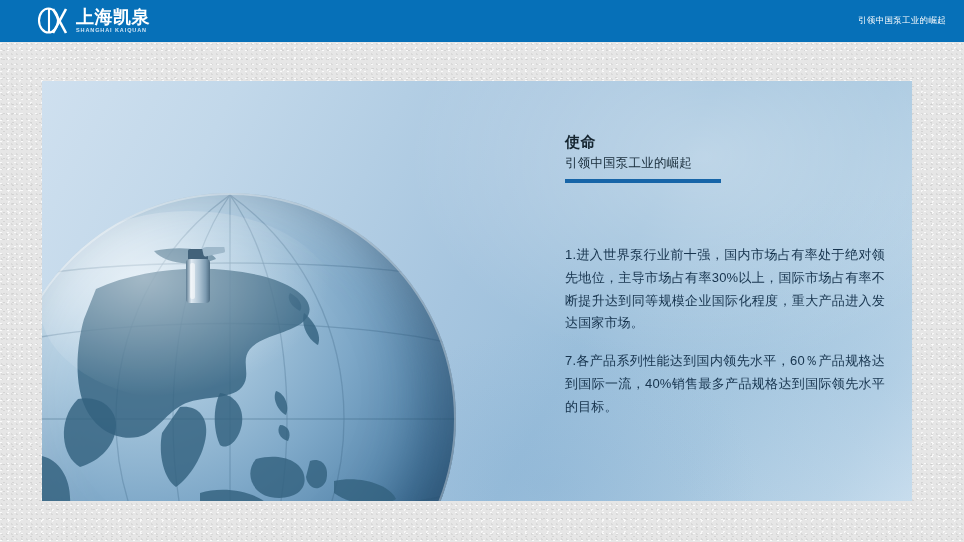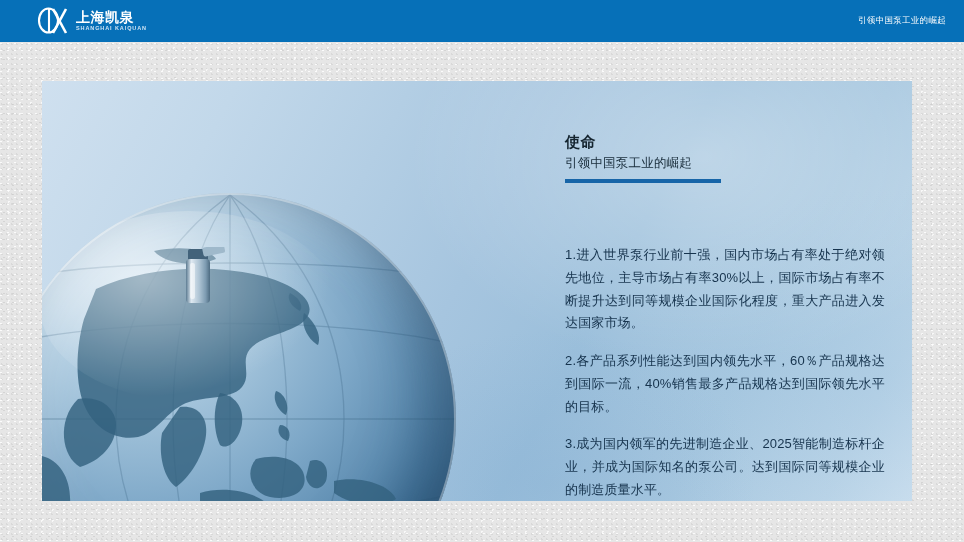--- a/index.html
+++ b/index.html
@@ -52,7 +52,7 @@
   }
   .brand-cn {
     color: #ffffff;
-    font-size: 14px;
+    font-size: 18px;
     font-weight: bold;
     letter-spacing: 0.5px;
     white-space: nowrap;

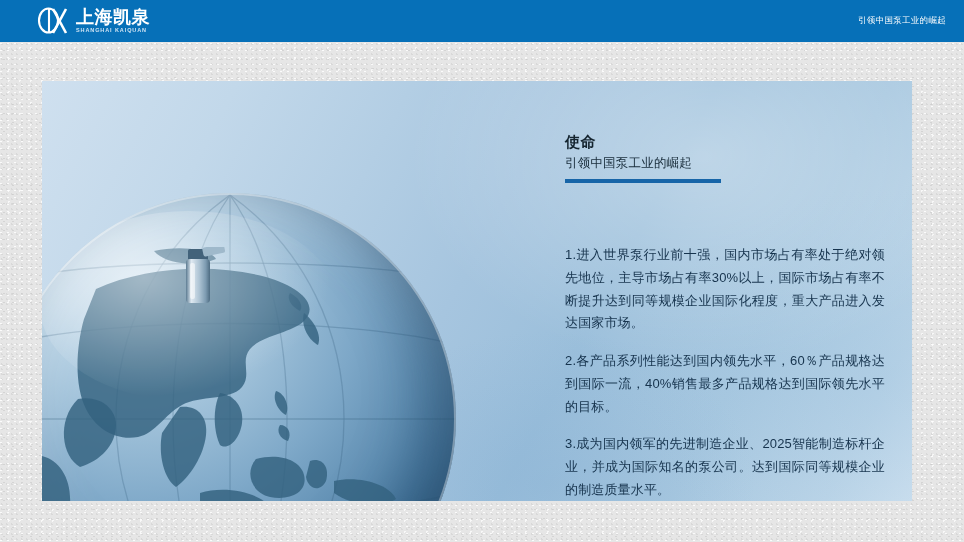--- a/index.html
+++ b/index.html
@@ -356,7 +356,7 @@
 
     <div class="paragraphs">
       <p class="para">1.进入世界泵行业前十强，国内市场占有率处于绝对领先地位，主导市场占有率30%以上，国际市场占有率不断提升达到同等规模企业国际化程度，重大产品进入发达国家市场。</p>
-      <p class="para">2.各产品系列性能达到国内领先水平，60％产品规格达到国际一流，40%销售最多产品规格达到国际领先水平的目标。</p>
+      <p class="para">7.各产品系列性能达到国内领先水平，60％产品规格达到国际一流，40%销售最多产品规格达到国际领先水平的目标。</p>
       <p class="para">3.成为国内领军的先进制造企业、2025智能制造标杆企业，并成为国际知名的泵公司。达到国际同等规模企业的制造质量水平。</p>
     </div>
   </div>

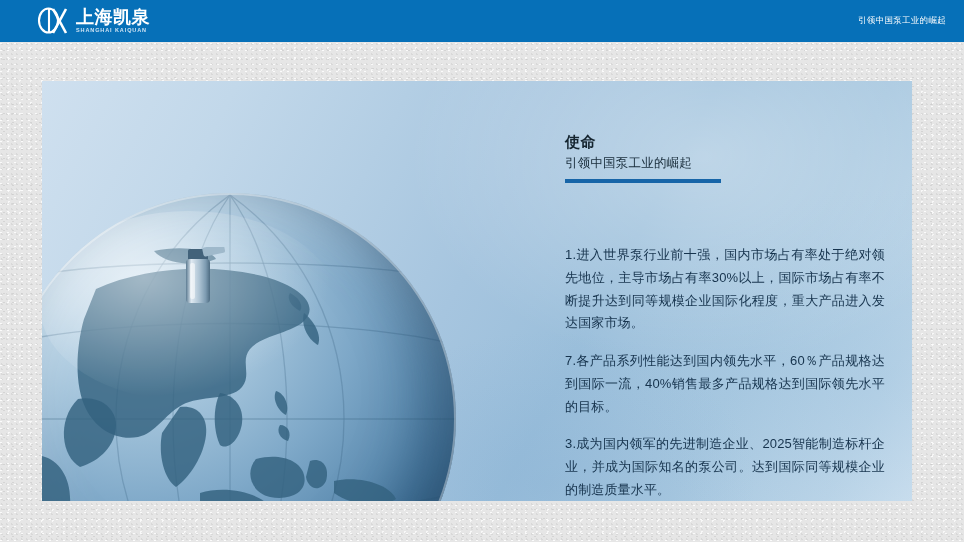--- a/index.html
+++ b/index.html
@@ -357,7 +357,6 @@
     <div class="paragraphs">
       <p class="para">1.进入世界泵行业前十强，国内市场占有率处于绝对领先地位，主导市场占有率30%以上，国际市场占有率不断提升达到同等规模企业国际化程度，重大产品进入发达国家市场。</p>
       <p class="para">7.各产品系列性能达到国内领先水平，60％产品规格达到国际一流，40%销售最多产品规格达到国际领先水平的目标。</p>
-      <p class="para">3.成为国内领军的先进制造企业、2025智能制造标杆企业，并成为国际知名的泵公司。达到国际同等规模企业的制造质量水平。</p>
     </div>
   </div>
 </div>

